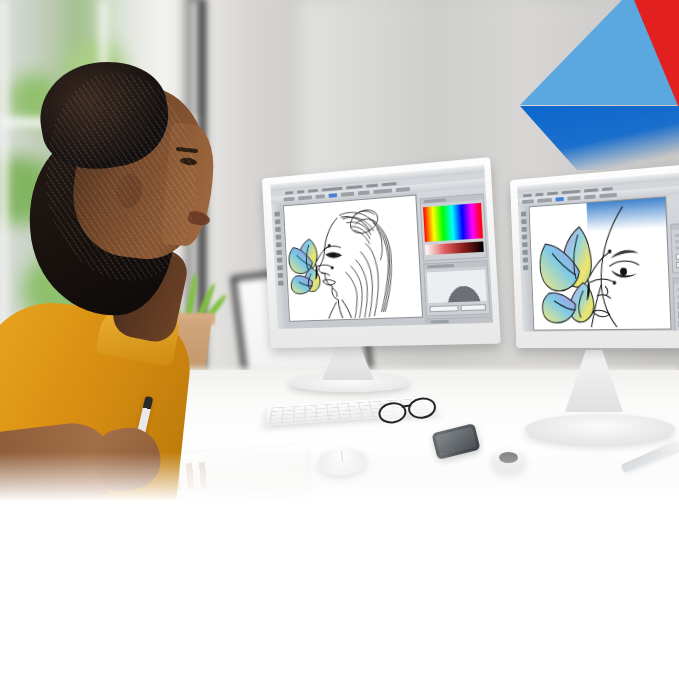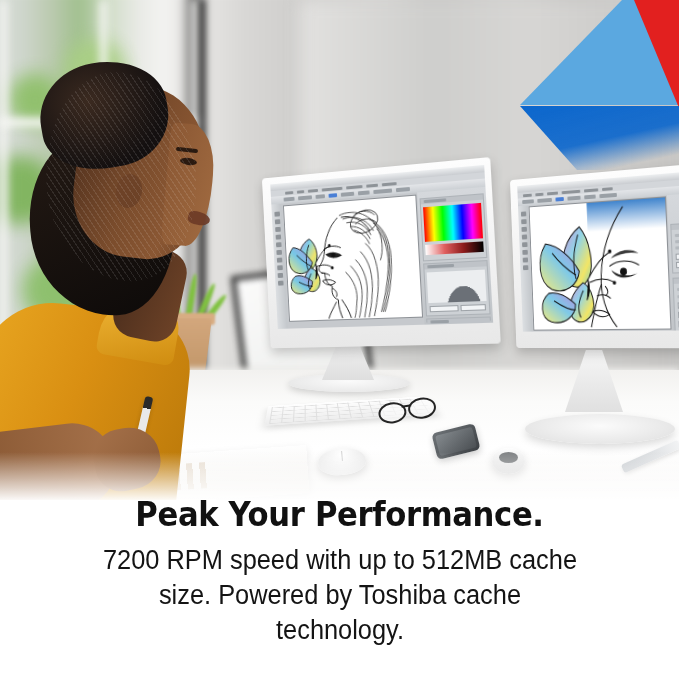--- a/index.html
+++ b/index.html
@@ -555,10 +555,6 @@
     </svg>
   </div>
 
-  <div class="copy">
-    <h1 class="headline">Peak Your Performance.</h1>
-    <p class="sub">7200 RPM speed with up to 512MB cache size. Powered by Toshiba cache technology.</p>
-  </div>
 
 </div>
 

